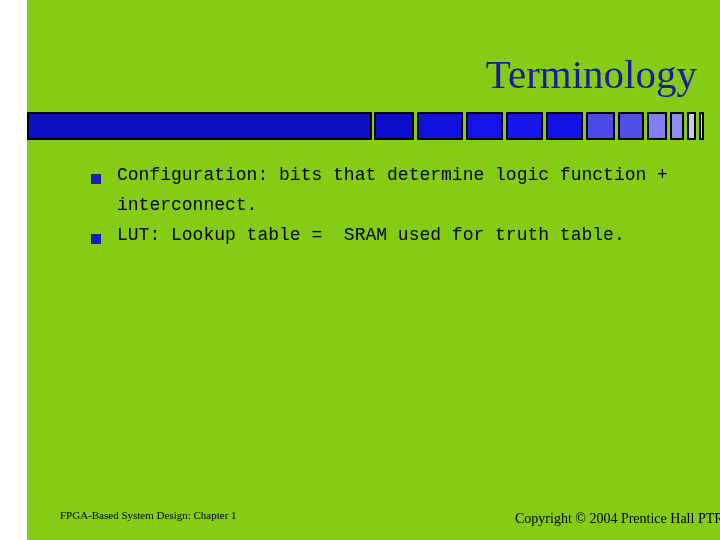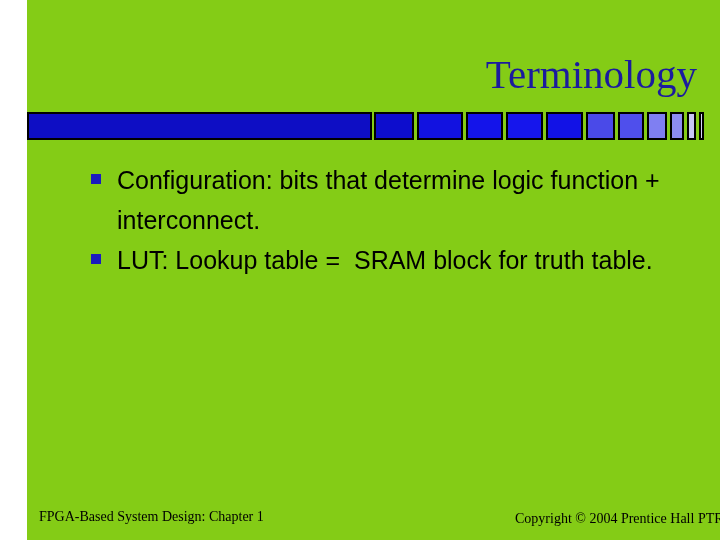--- a/index.html
+++ b/index.html
@@ -61,9 +61,9 @@
     position: relative;
     padding-left: 28px;
     margin: 0 0 0 0;
-    font-family: Liberation Sans, sans-serif;
-    font-size: 25px;
-    line-height: 40px;
+    font-family: Liberation Mono, monospace;
+    font-size: 18px;
+    line-height: 30px;
     color: #000000;
   }
   .bullet-marker {

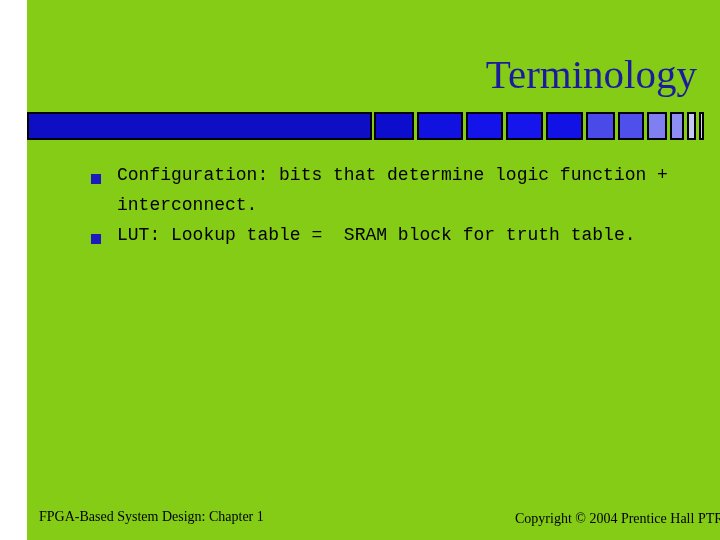--- a/index.html
+++ b/index.html
@@ -126,7 +126,7 @@
       </div>
       <div class="bullet-item">
         <span class="bullet-marker" style="background: rgb(27, 27, 190);"></span>
-        <span class="bullet-text" style="color: rgb(0, 0, 0);">LUT: Lookup table =  SRAM block for truth table.</span>
+        <span class="bullet-text" style="color: rgb(0, 0, 0);">LUT: Lookup table =  SRAM used for truth table.</span>
       </div>
     </div>
 

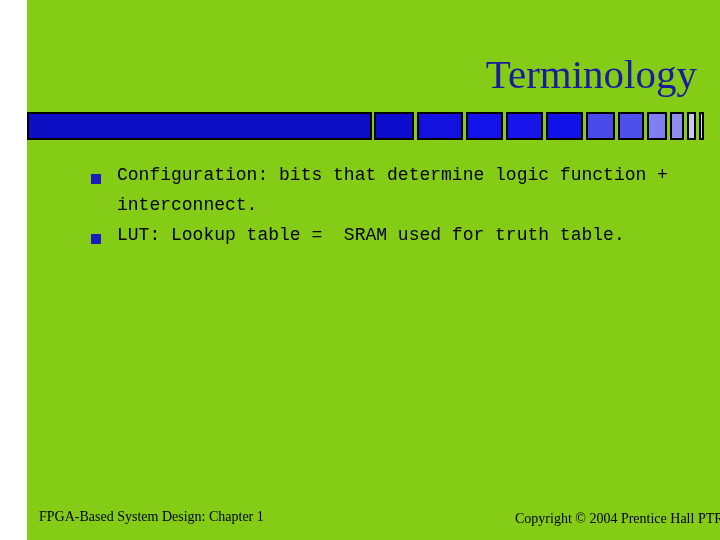--- a/index.html
+++ b/index.html
@@ -87,9 +87,9 @@
     white-space: nowrap;
   }
   #footer-left {
-    left: 12px;
+    left: 33px;
     top: 509px;
-    font-size: 14px;
+    font-size: 11px;
   }
   #footer-right {
     left: 488px;

